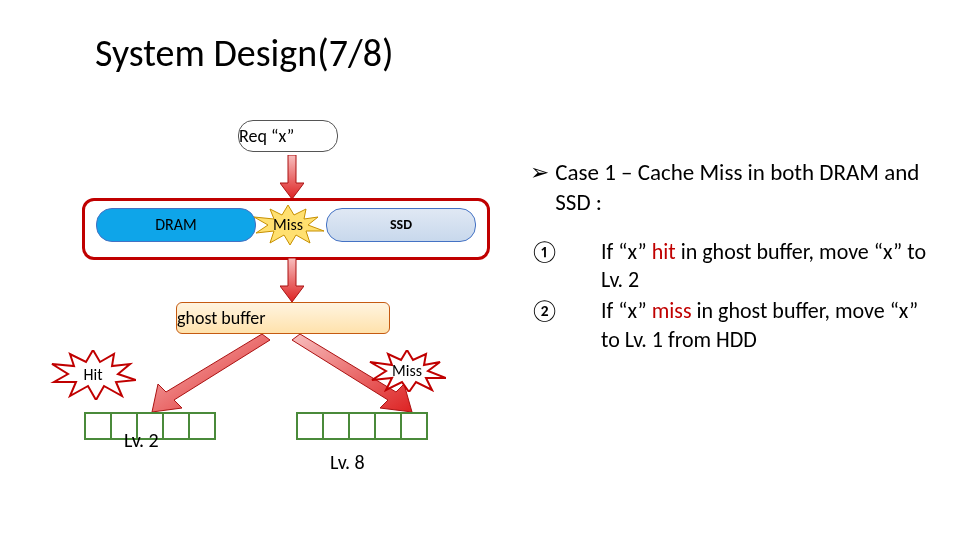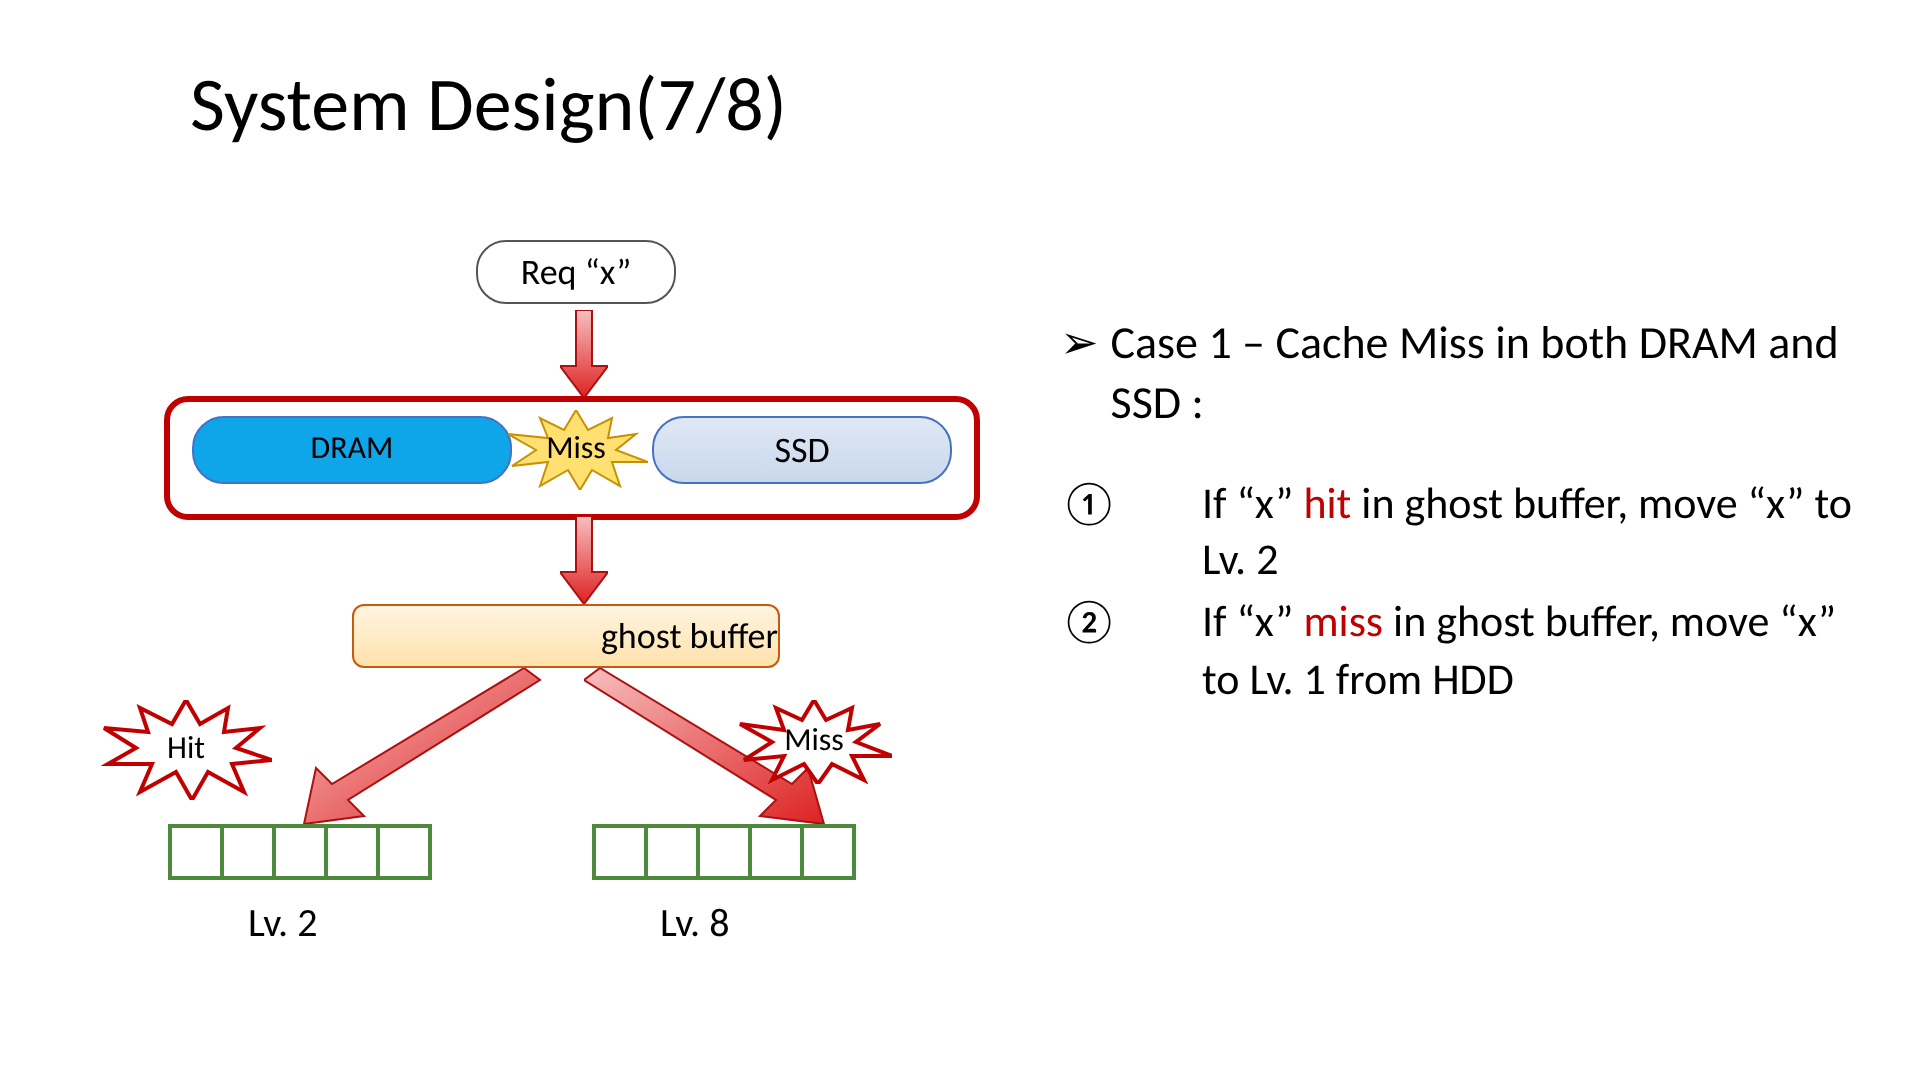--- a/index.html
+++ b/index.html
@@ -29,7 +29,7 @@
     height: 30px;
     border: 1.5px solid #555;
     border-radius: 15px;
-    text-align: center;
+    text-align: left;
     line-height: 30px;
     font-size: 18px;
   }

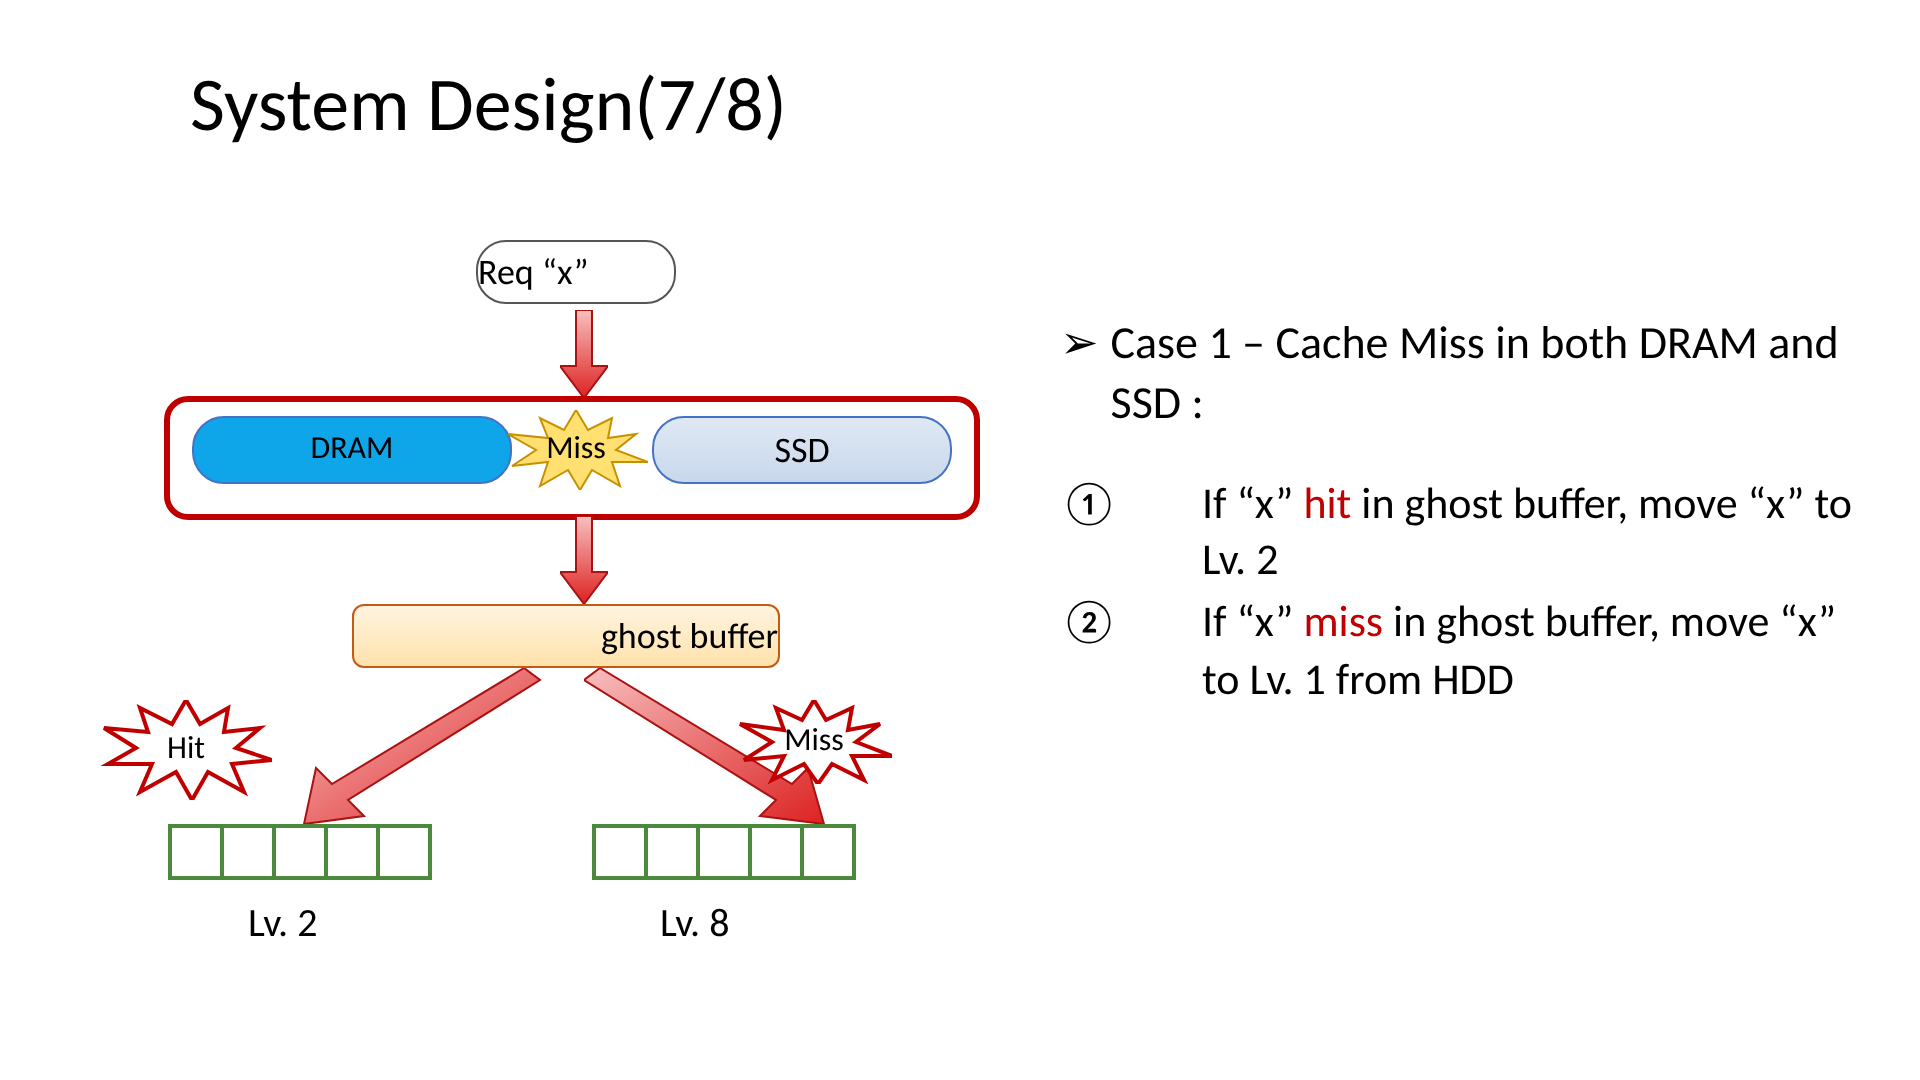--- a/index.html
+++ b/index.html
@@ -71,7 +71,8 @@
     background: linear-gradient(to bottom, #e0e8f4 0%, #c8d8ec 100%);
     text-align: center;
     line-height: 32px;
-    font-size: 18px;
+    font-size: 14px;
+    font-weight: bold;
   }
   .miss-burst {
     position: absolute;

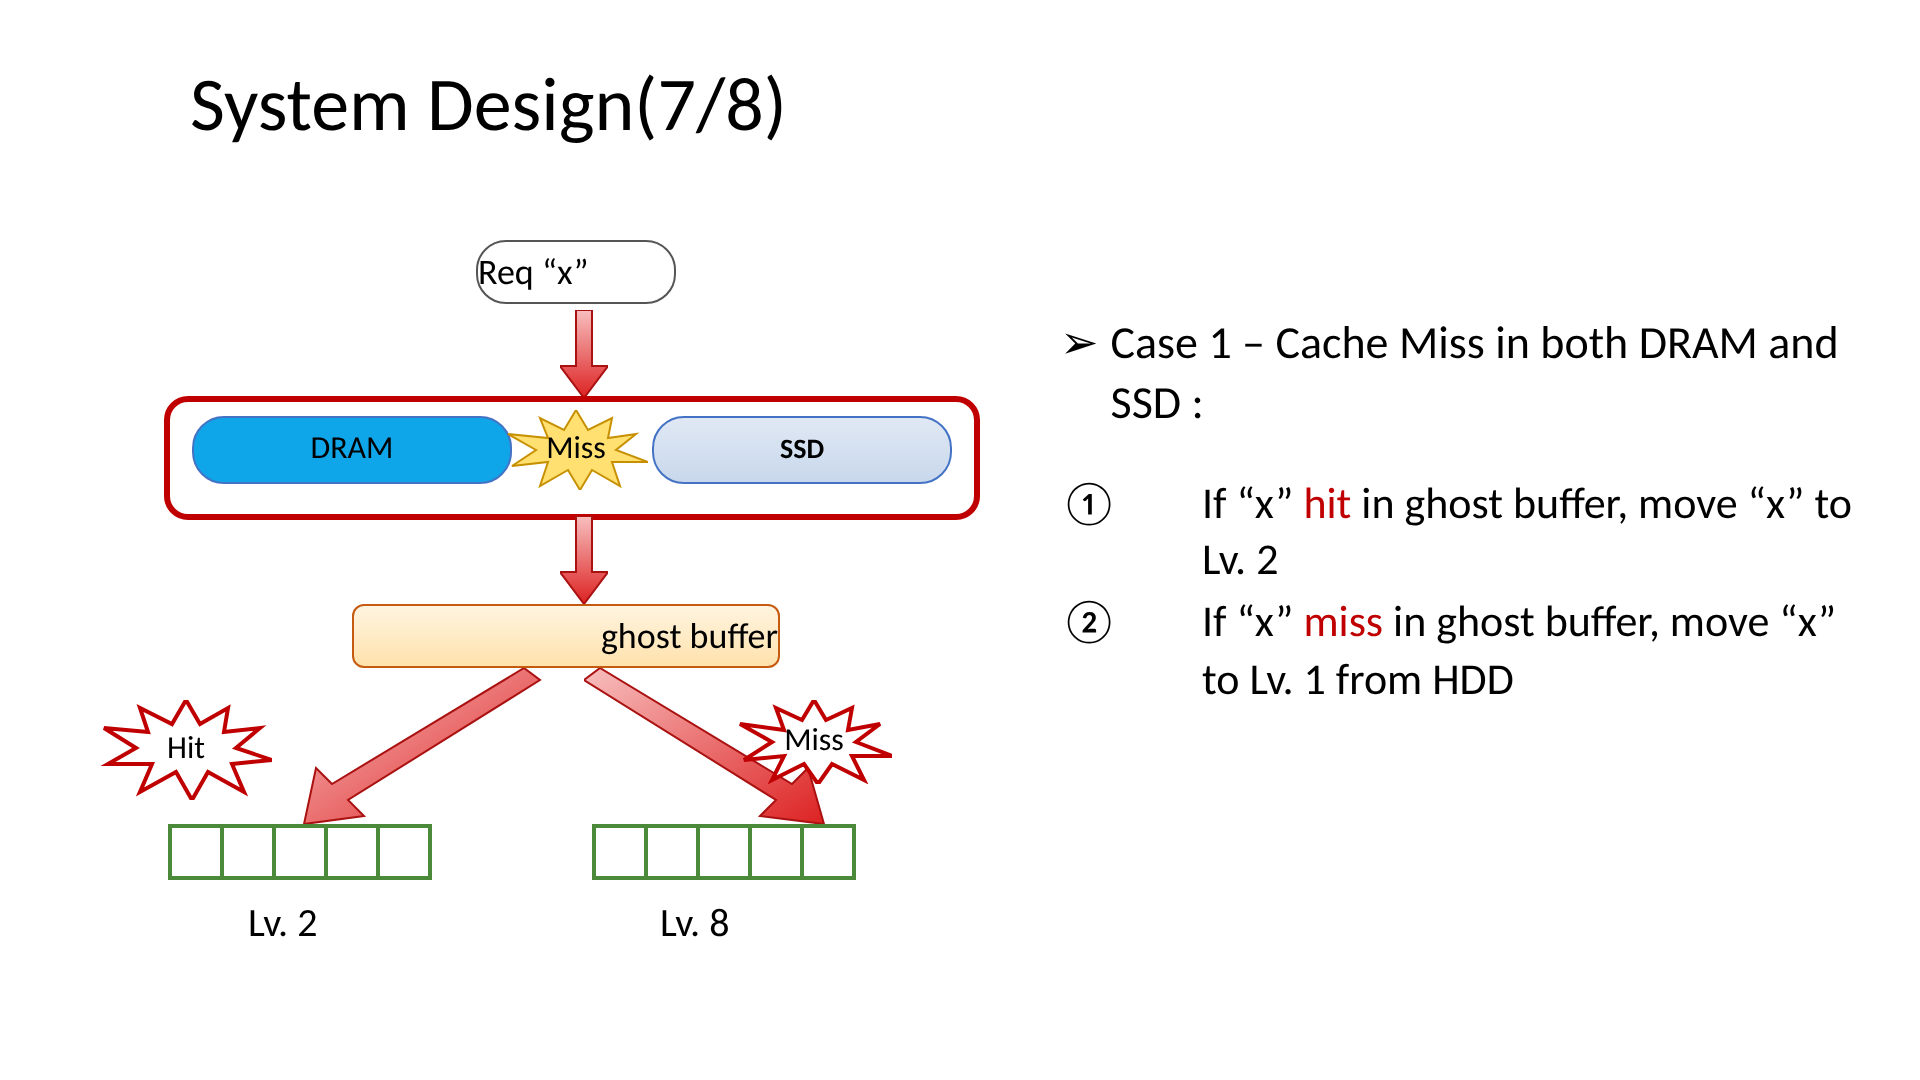--- a/index.html
+++ b/index.html
@@ -117,7 +117,7 @@
     border: 1.5px solid #C55A11;
     border-radius: 6px;
     background: linear-gradient(to bottom, #fff4e0 0%, #ffe2ac 100%);
-    text-align: right;
+    text-align: left;
     line-height: 30px;
     font-size: 18px;
   }

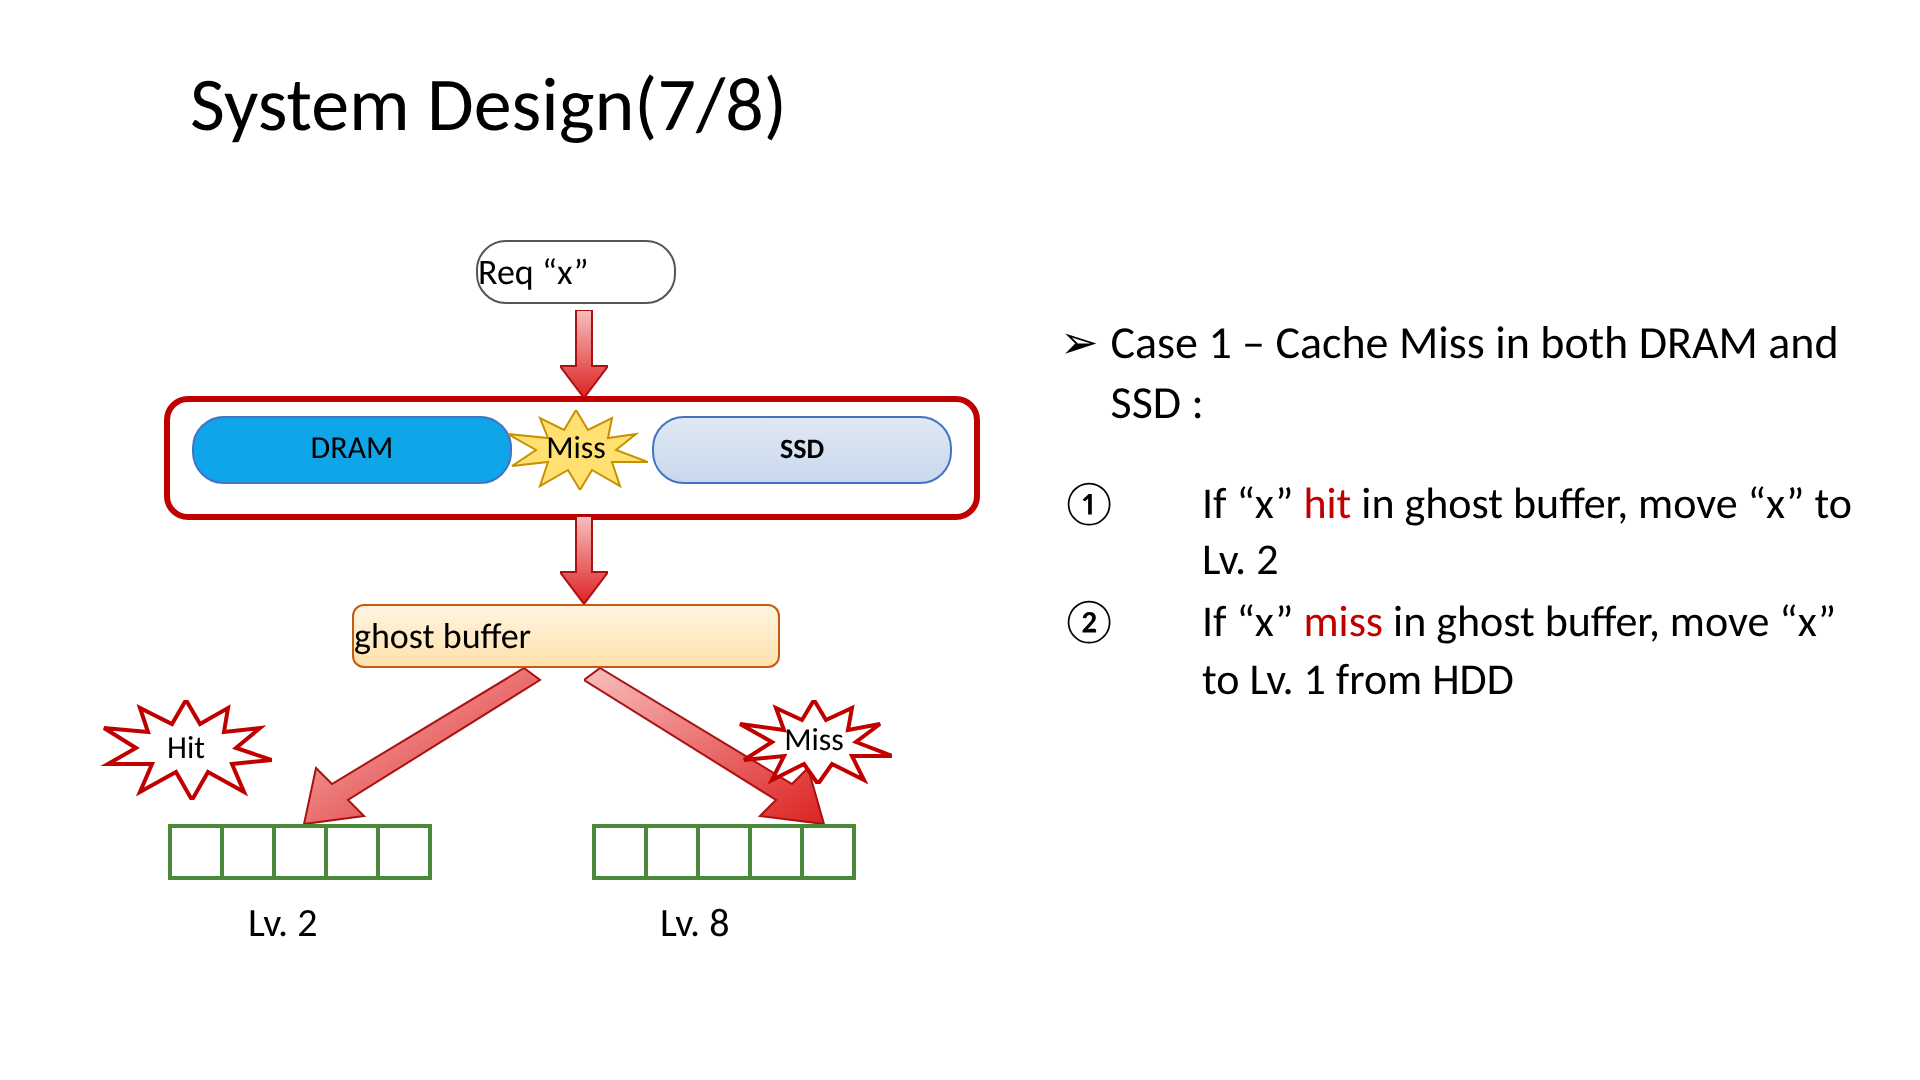--- a/index.html
+++ b/index.html
@@ -150,7 +150,7 @@
     position: absolute;
     font-size: 20px;
   }
-  .lv2-label { top: 450px; left: 124px; }
+  .lv2-label { top: 428px; left: 124px; }
   .lv1-label { top: 450px; left: 330px; }
 
   .right-col {

